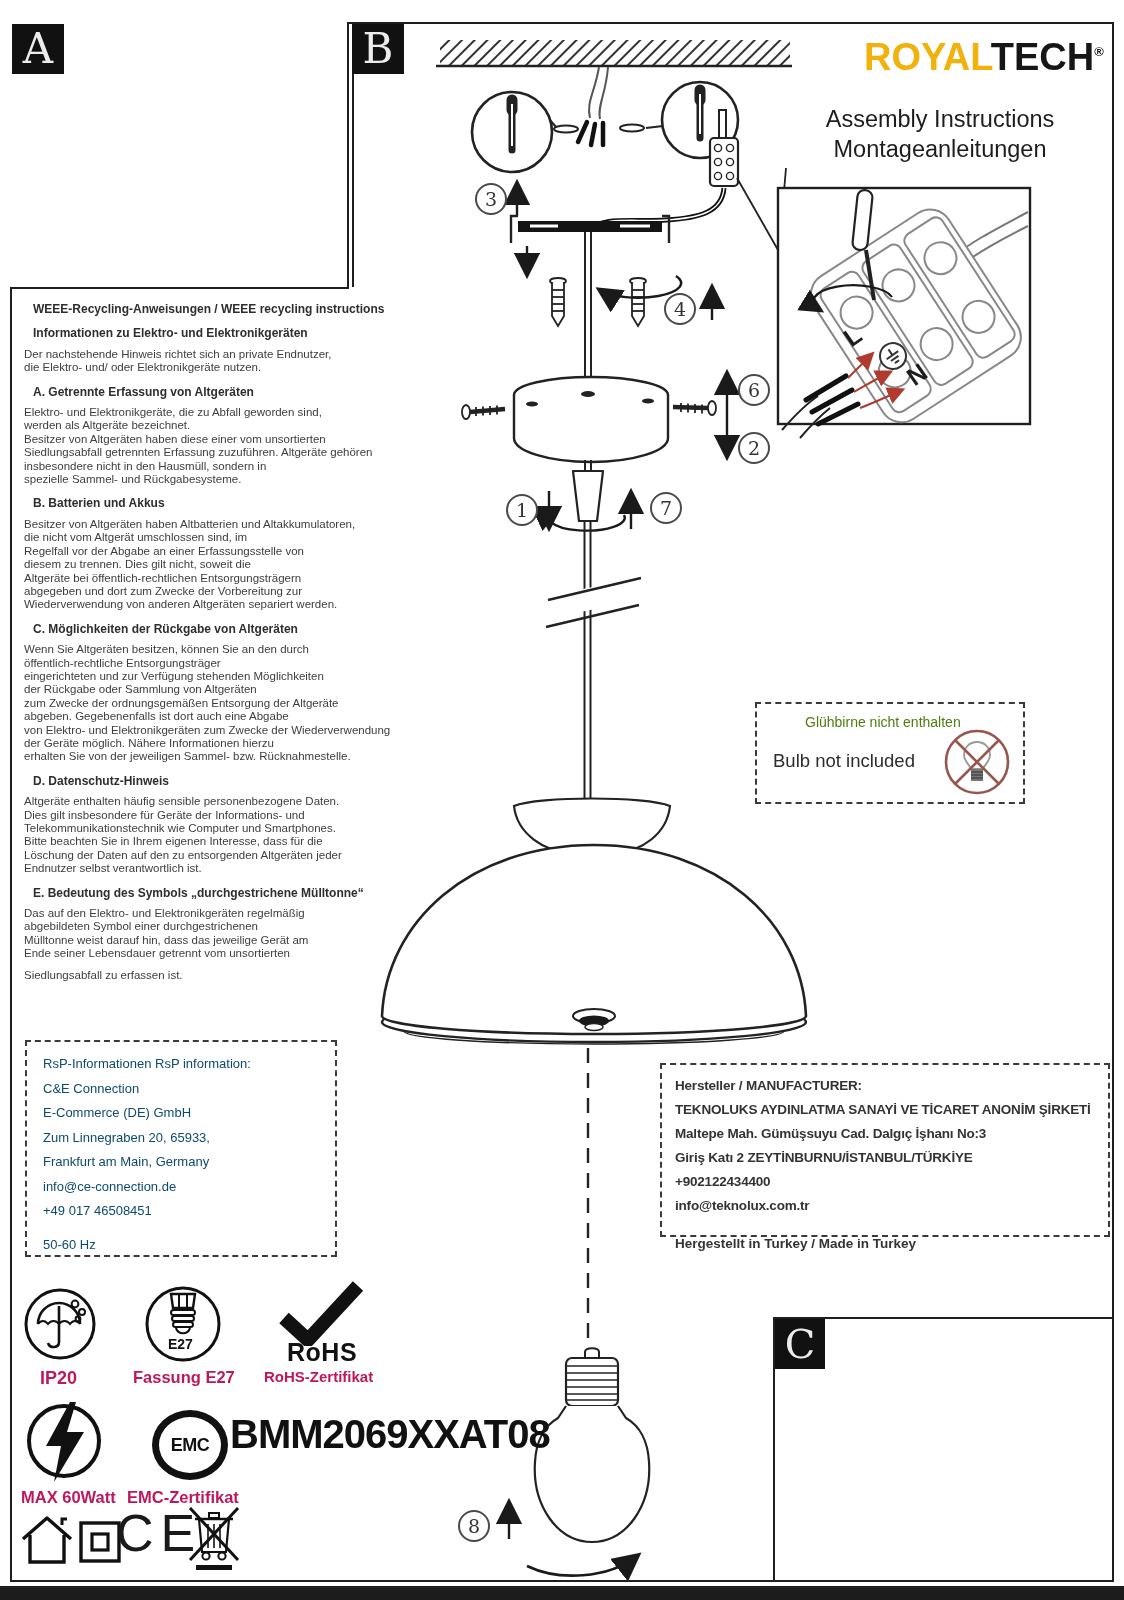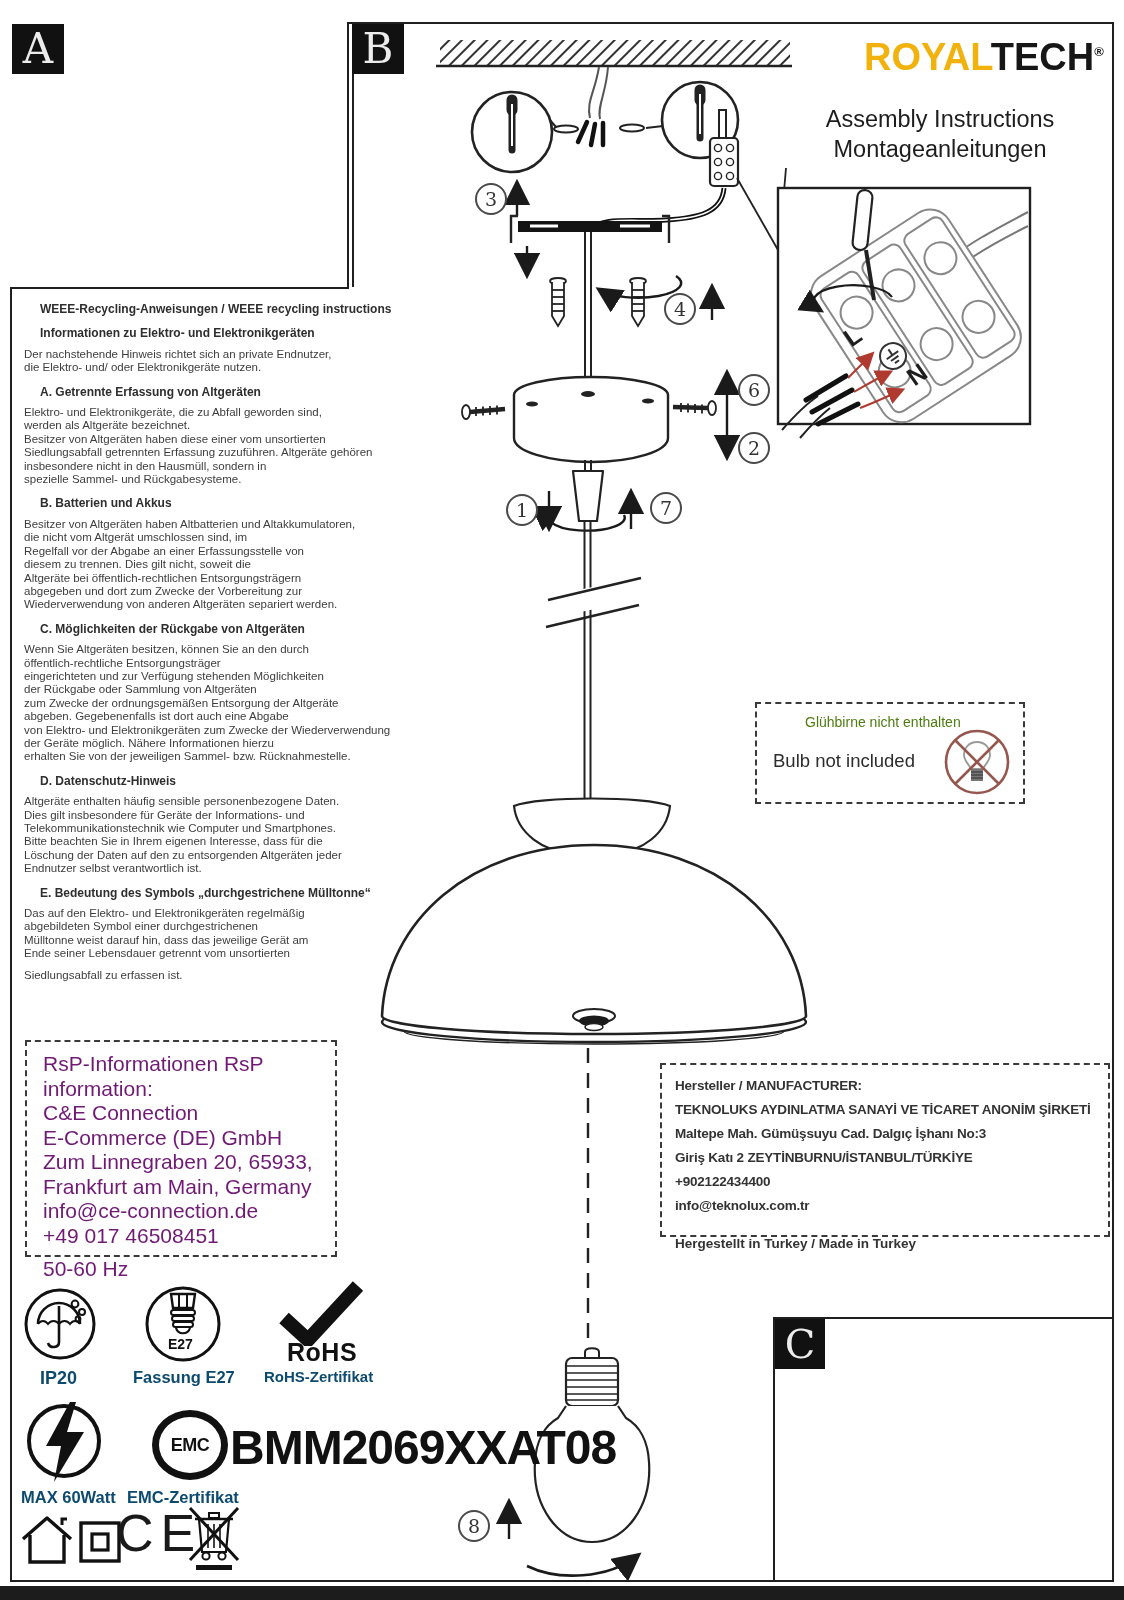--- a/index.html
+++ b/index.html
@@ -14,7 +14,7 @@
              font-family:"DejaVu Serif",serif;font-size:42px;font-weight:400;line-height:1;}
   .weee{left:24px;top:292px;width:404px;color:#3d3d3d;}
   .wb{white-space:pre-line;font-size:11.5px;line-height:13.4px;margin:0 0 8px 0;}
-  .wb.h{font-weight:bold;color:#2e2e2e;font-size:12px;margin:11px 0 7px 16px;}
+  .wb.h{font-weight:bold;color:#2e2e2e;font-size:12px;margin:11px 0 7px 9px;}
   .brand{left:832px;top:36px;width:280px;font-size:38px;font-weight:bold;letter-spacing:0;white-space:nowrap;margin-left:32px;}
   .brand .p1{color:#f2b20d;}
   .brand .p2{color:#161616;}

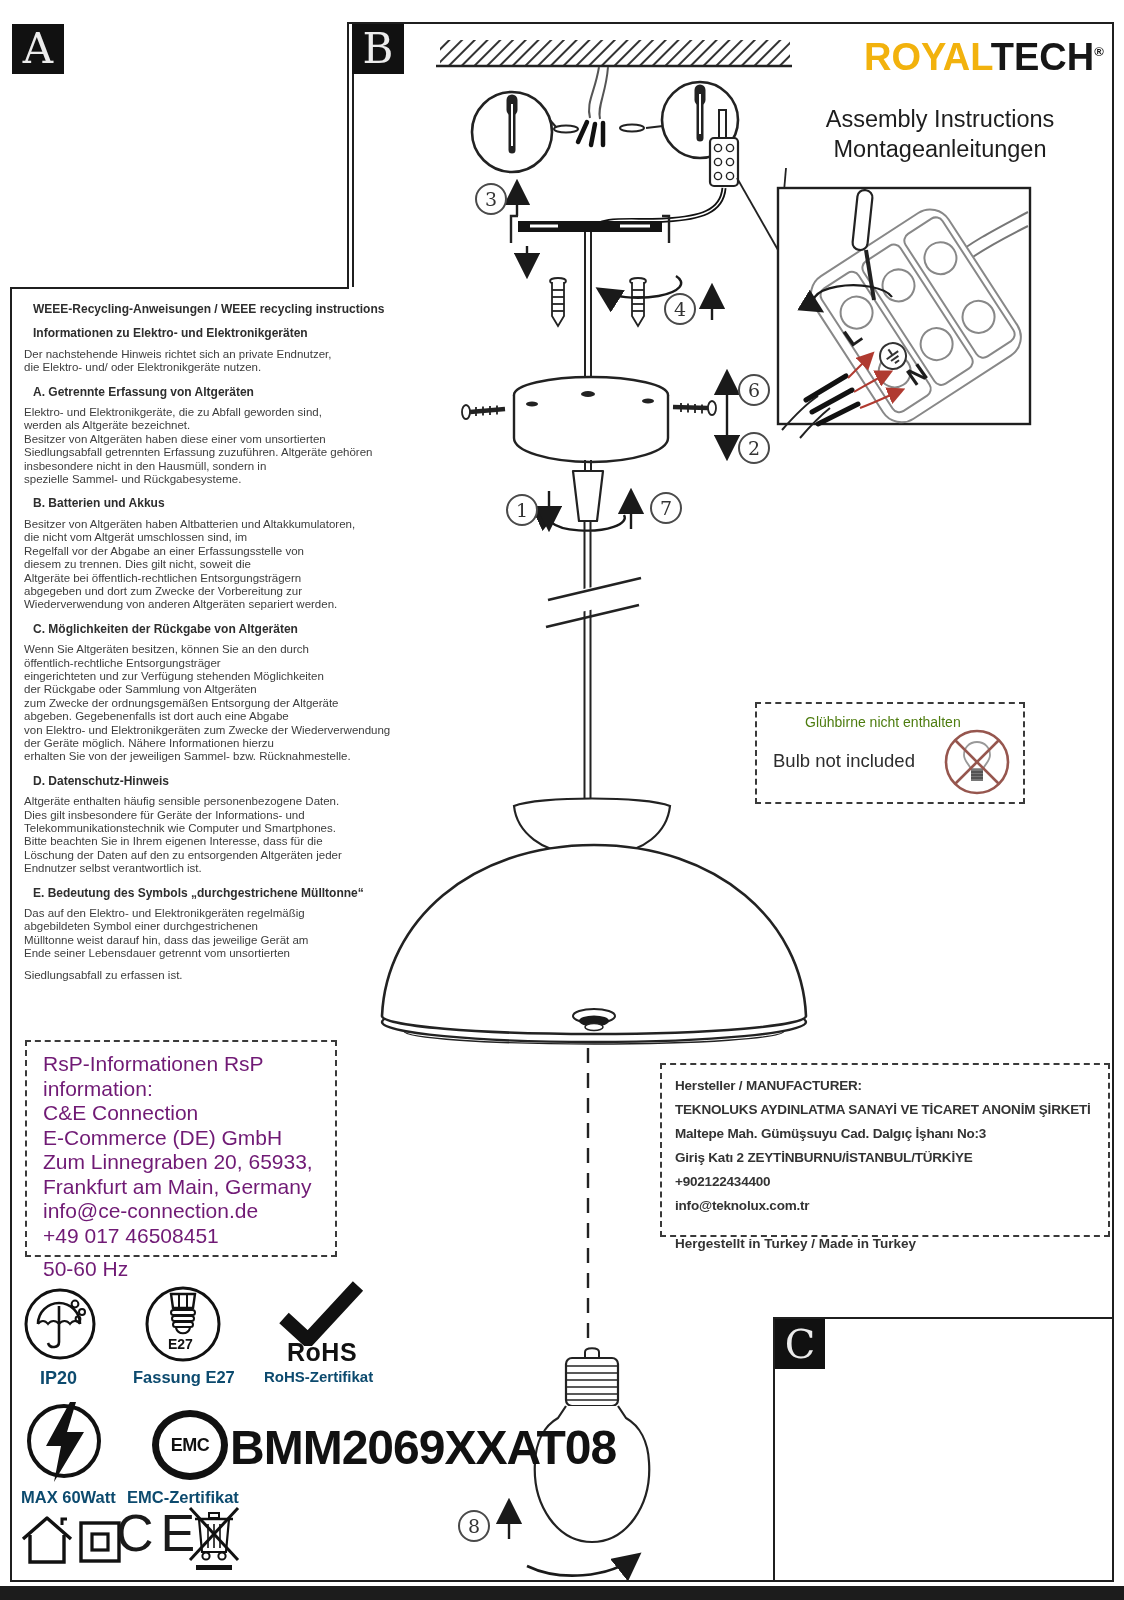--- a/index.html
+++ b/index.html
@@ -24,7 +24,7 @@
   .bulb-box .t1{position:absolute;left:16px;top:10px;font-size:14px;color:#4d7c0f;margin-left:32px;}
   .bulb-box .t2{position:absolute;left:16px;top:46px;font-size:18.5px;color:#2d2d2d;}
   .rsp-box{left:25px;top:1040px;width:308px;height:213px;border:2px dashed #3a3a3a;}
-  .rsp-line{position:relative;margin:0 0 0 16px;font-size:21px;color:#701a75;line-height:24.5px;}
+  .rsp-line{position:relative;margin:0 0 0 16px;font-size:13px;color:#0c4a6e;line-height:24.5px;}
   .man-box{left:660px;top:1063px;width:446px;height:170px;border:2px dashed #3a3a3a;}
   .man-line{margin:0 0 0 13px;font-size:13.5px;font-weight:bold;letter-spacing:-0.2px;color:#333;line-height:24px;}
   .man-made{margin:18px 0 0 13px;font-size:13.5px;font-weight:bold;color:#333;}

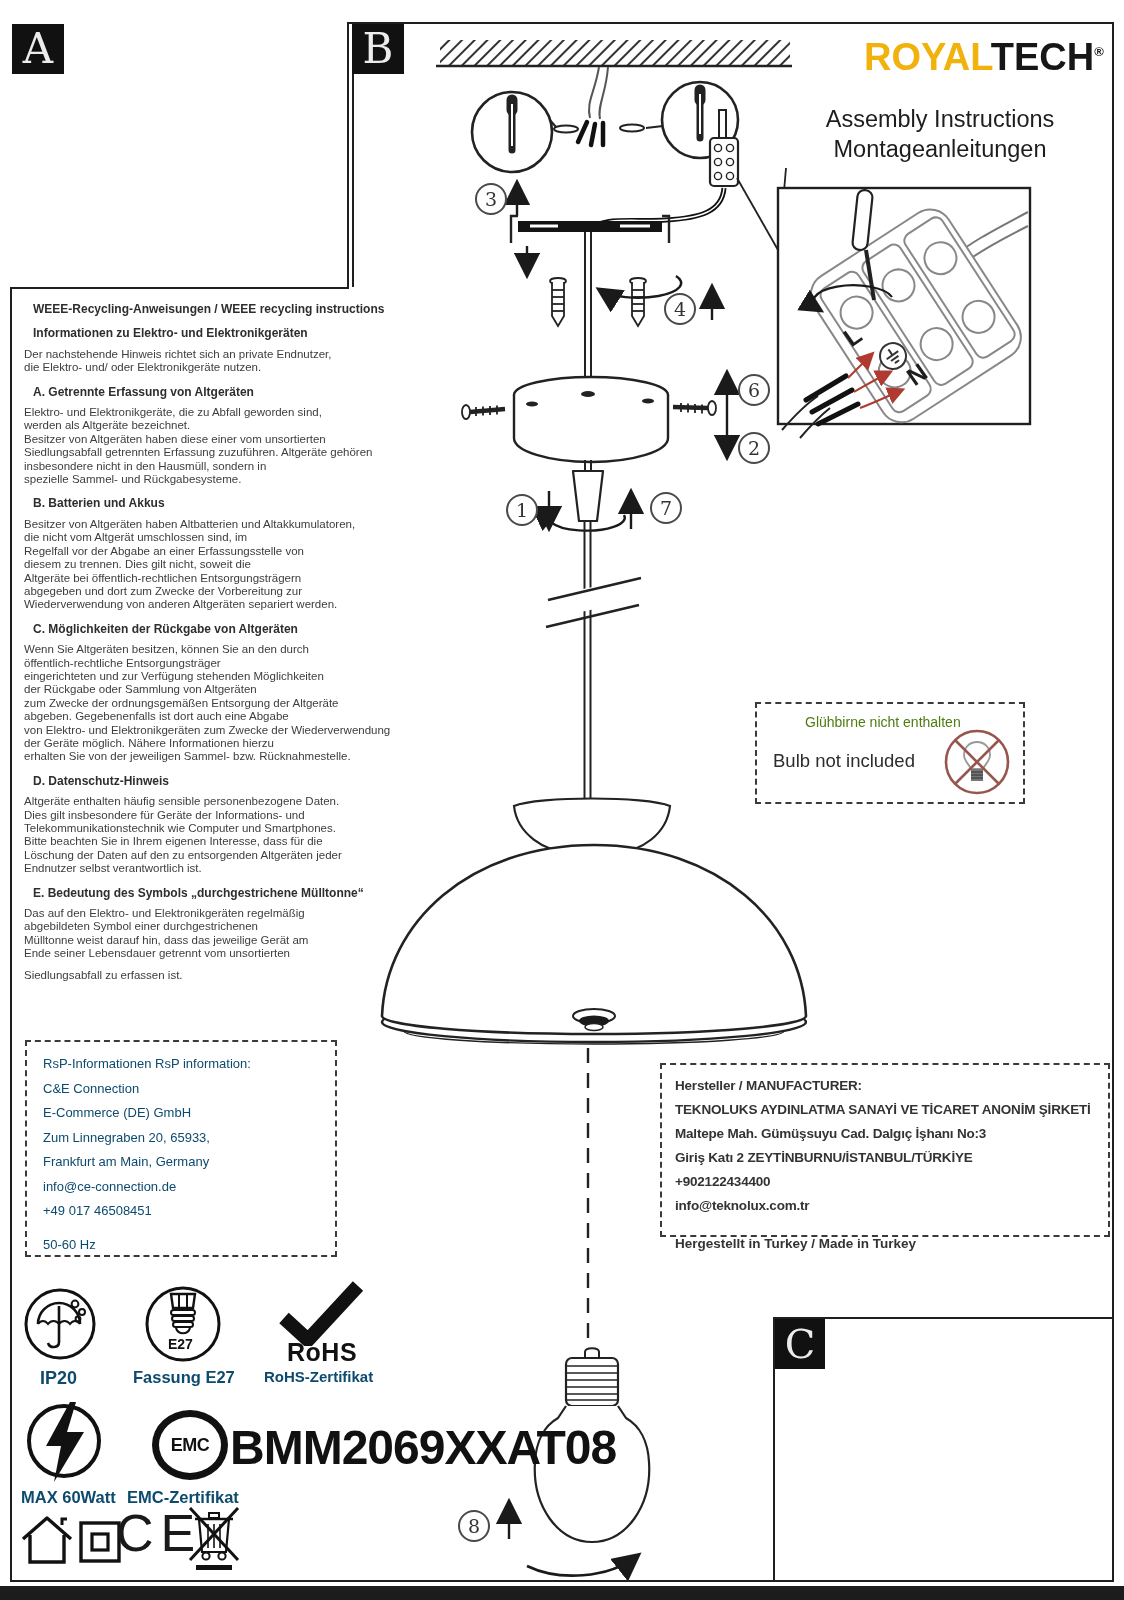--- a/index.html
+++ b/index.html
@@ -31,7 +31,7 @@
   .step{border:2px solid #4a4a4a;border-radius:50%;width:28px;height:28px;display:flex;align-items:center;justify-content:center;
         font-family:"DejaVu Serif",serif;font-size:19px;color:#333;background:#fff;}
   .wirelabel{font-size:25px;font-weight:bold;color:#1d1d1d;transform:rotate(-35deg);}
-  .icon-label{font-weight:bold;color:#0c4a6e;font-size:16.5px;}
+  .icon-label{font-weight:bold;color:#be185d;font-size:16.5px;}
   .rohs-word{font-weight:bold;color:#111;font-size:25px;letter-spacing:0.5px;}
   .emc-oval{width:62px;height:56px;border:7px solid #111;border-radius:50%;display:flex;align-items:center;justify-content:center;}
   .emc-oval span{font-weight:bold;font-size:18px;color:#111;letter-spacing:-0.5px;}

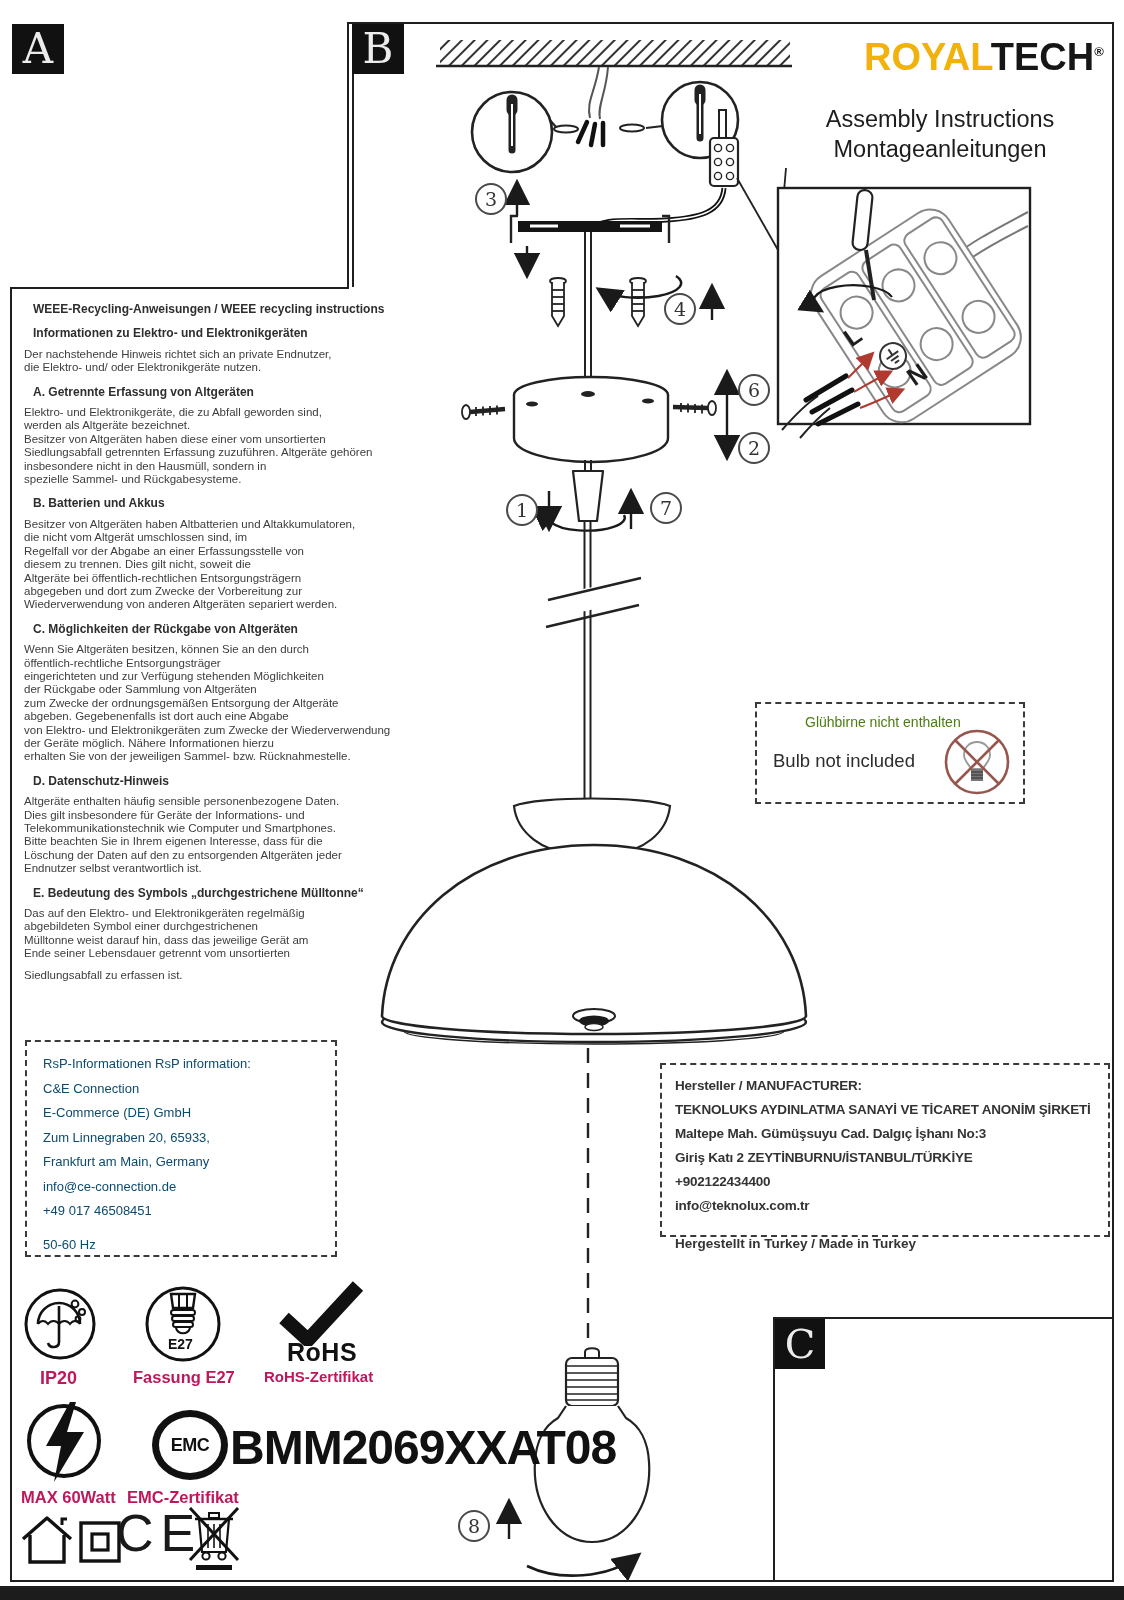--- a/index.html
+++ b/index.html
@@ -36,7 +36,7 @@
   .emc-oval{width:62px;height:56px;border:7px solid #111;border-radius:50%;display:flex;align-items:center;justify-content:center;}
   .emc-oval span{font-weight:bold;font-size:18px;color:#111;letter-spacing:-0.5px;}
   .ce-mark{font-size:52px;font-weight:normal;color:#1a1a1a;letter-spacing:7px;font-family:"Liberation Sans",sans-serif;}
-  .product-code{font-size:48px;font-weight:bold;color:#111;letter-spacing:-1px;margin-top:8px;}
+  .product-code{font-size:40px;font-weight:bold;color:#111;letter-spacing:-1px;}
   .panel-c{left:773px;top:1317px;width:337px;height:261px;border:2px solid #1f1f1f;background:#fff;}
 </style>
 </head>

